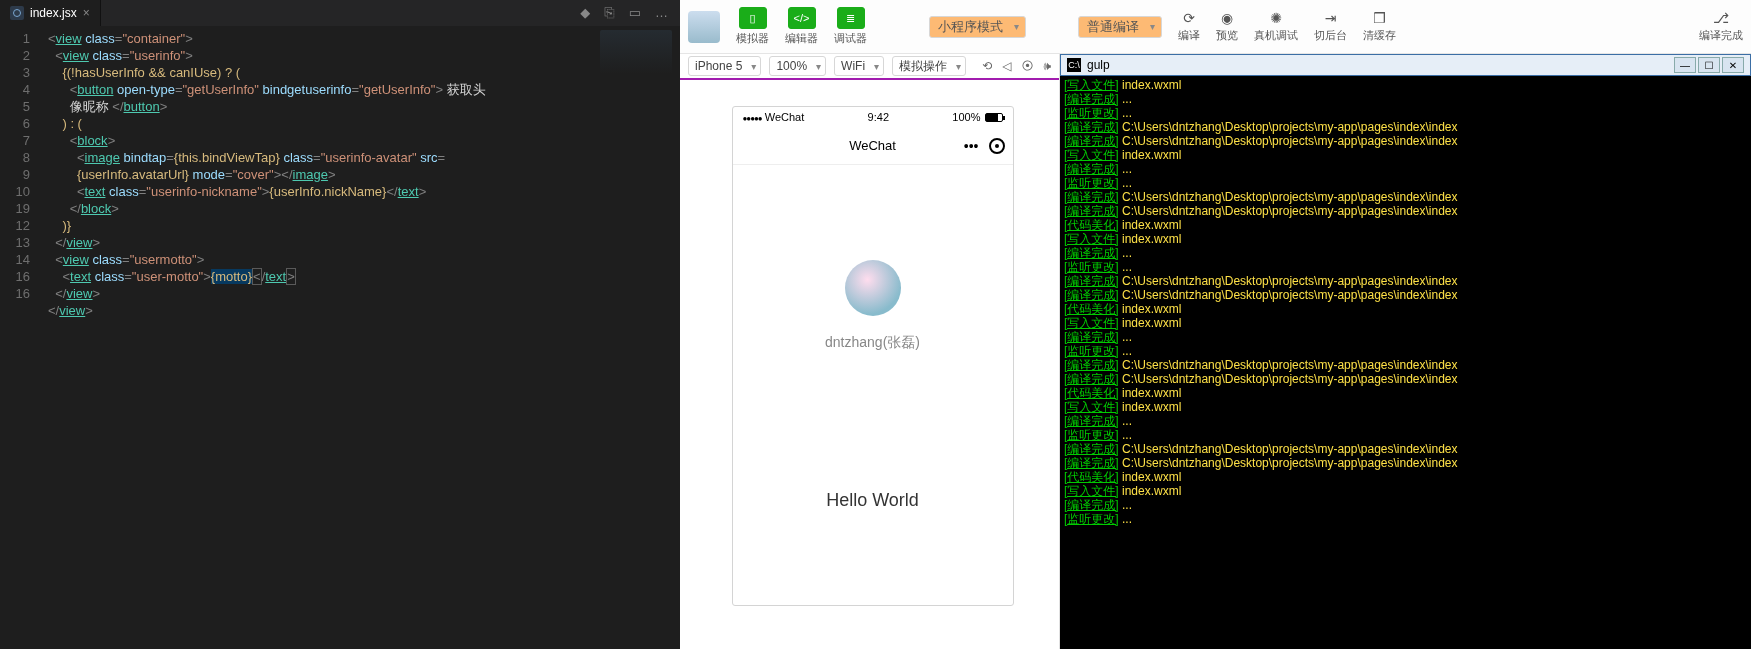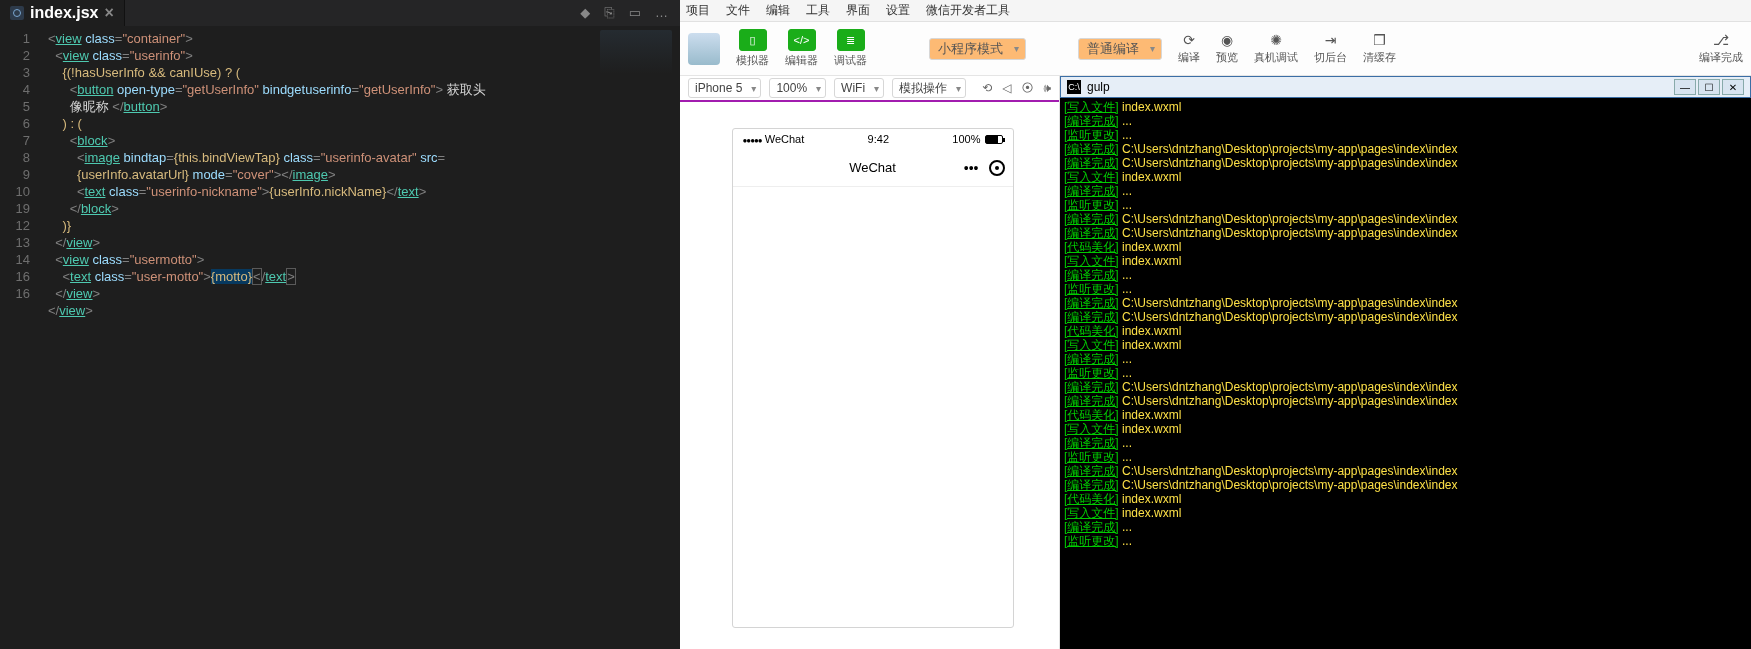--- a/index.html
+++ b/index.html
@@ -8,7 +8,7 @@
 
 .vsc { width:680px; height:100%; background:#1e1e1e; color:#ccc; display:flex; flex-direction:column; font-size:13px; }
 .vsc-tabs { height:26px; background:#252526; display:flex; align-items:center; }
-.vsc-tab { height:100%; background:#1e1e1e; padding:0 10px; display:flex; align-items:center; gap:6px; font-size:16px; color:#fff; border-right:1px solid #111;font-weight:bold; }
+.vsc-tab { height:100%; background:#1e1e1e; padding:0 10px; display:flex; align-items:center; gap:6px; font-size:12px; color:#fff; border-right:1px solid #111; }
 .vsc-tab .jsx-ico { width:14px; height:14px; background:#2d3a4a; border-radius:2px; display:flex; align-items:center; justify-content:center; }
 .vsc-tab .jsx-ico::after { content:""; width:6px; height:6px; border:1px solid #7aa6d0; border-radius:50%; }
 .vsc-tab .close { color:#888; }

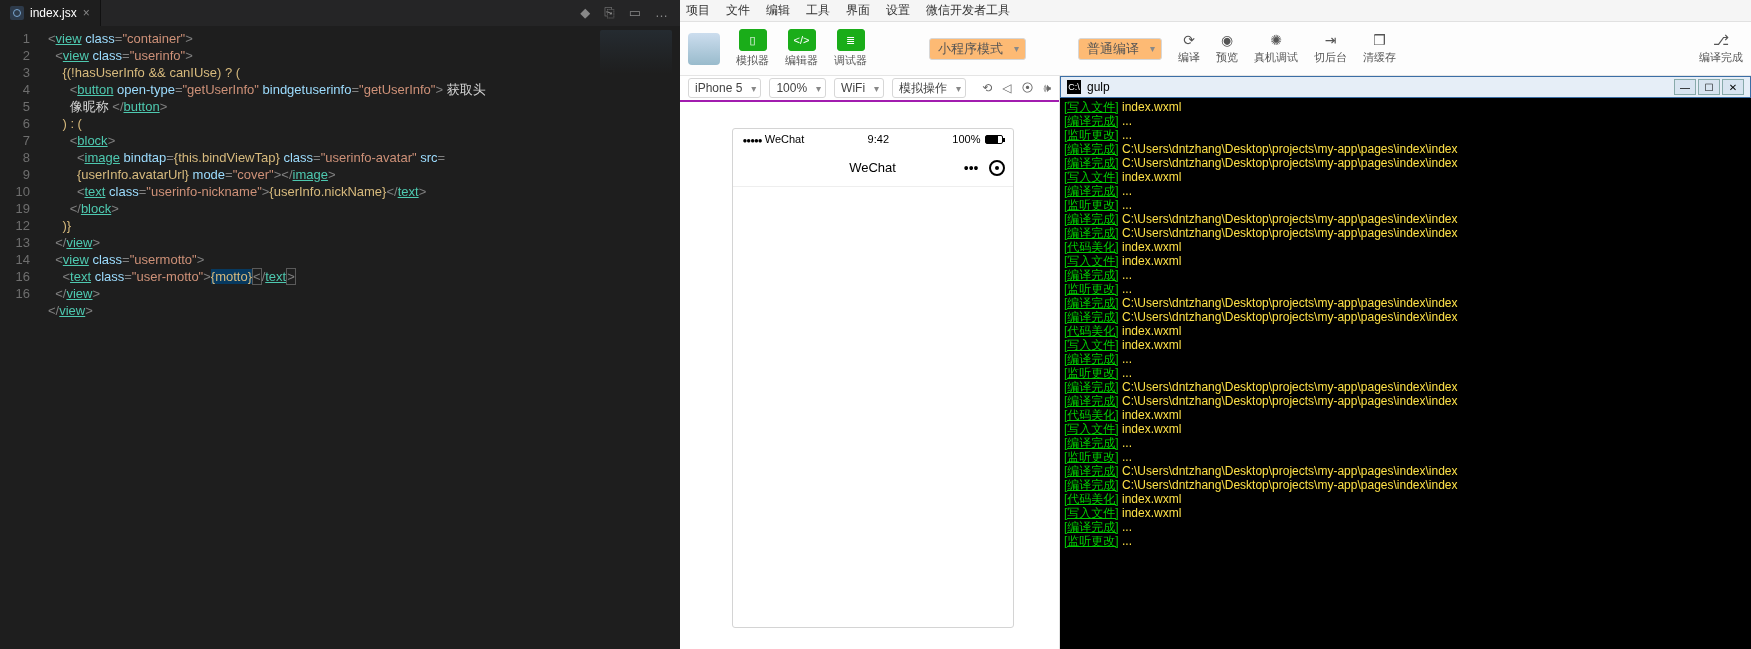--- a/index.html
+++ b/index.html
@@ -119,15 +119,6 @@
 </div>
 
 <div class="wx">
-  <div class="wx-menu" id="wxmenu">
-      <span>项目</span>
-      <span>文件</span>
-      <span>编辑</span>
-      <span>工具</span>
-      <span>界面</span>
-      <span>设置</span>
-      <span>微信开发者工具</span>
-    </div>
 
   <div class="wx-toolbar">
     <div class="tb-btn avatar">

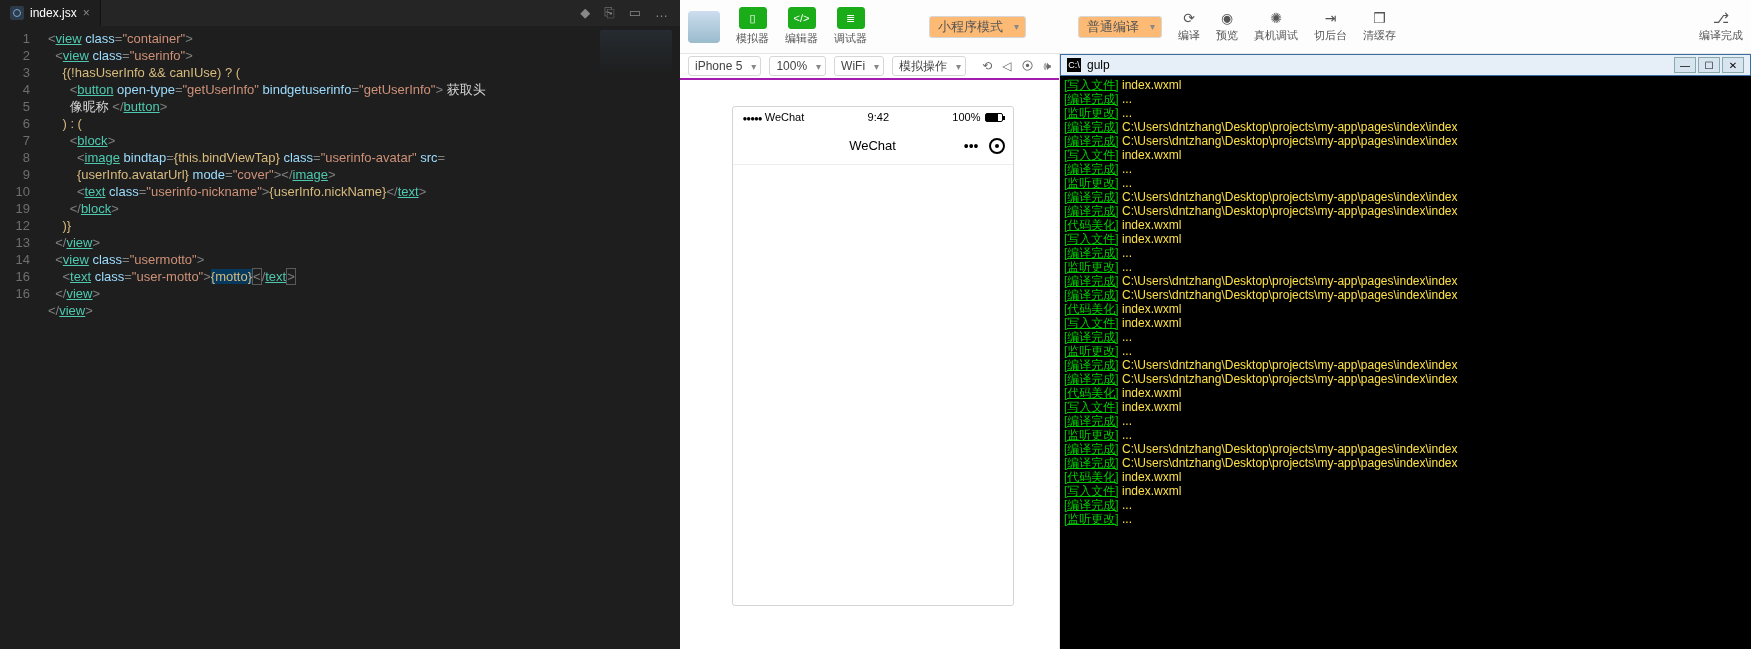--- a/index.html
+++ b/index.html
@@ -212,6 +212,11 @@
               <span class="ring"></span>
             </div>
           </div>
+          <div class="ph-body">
+            <div class="ava"></div>
+            <div class="nick">dntzhang(张磊)</div>
+            <div class="motto">Hello World</div>
+          </div>
         </div>
       </div>
     </div>

